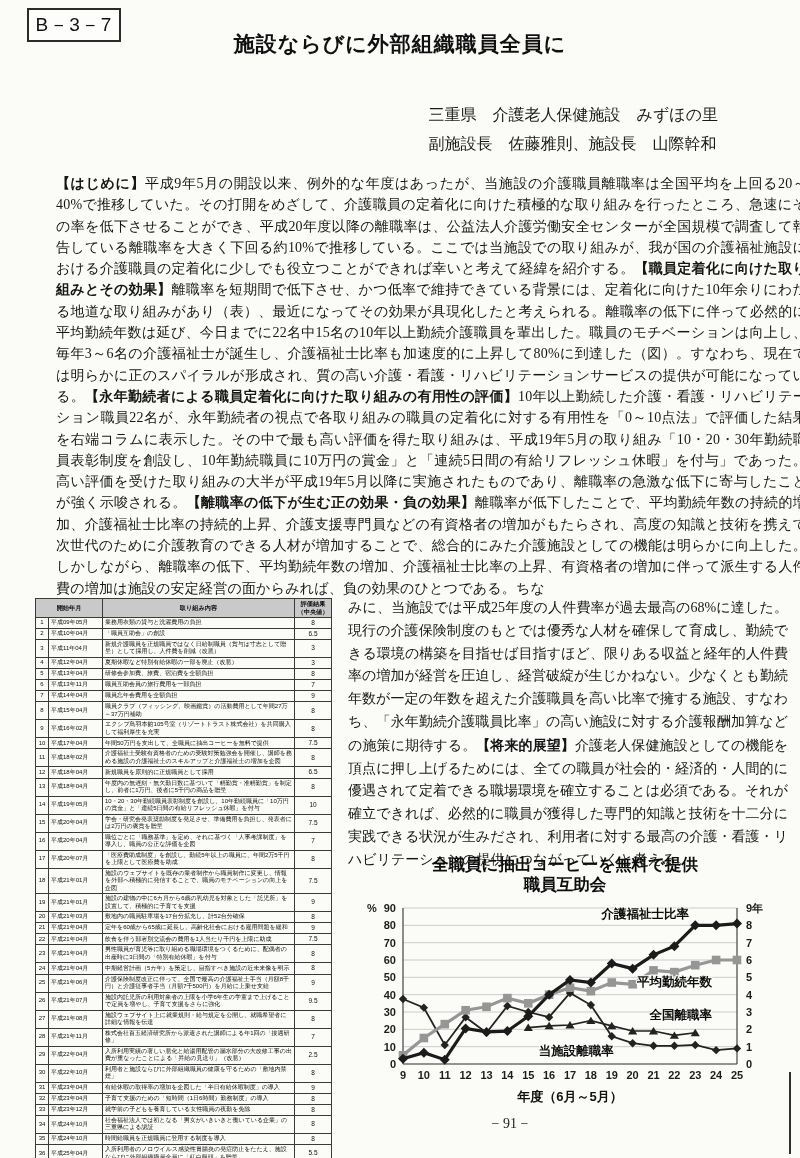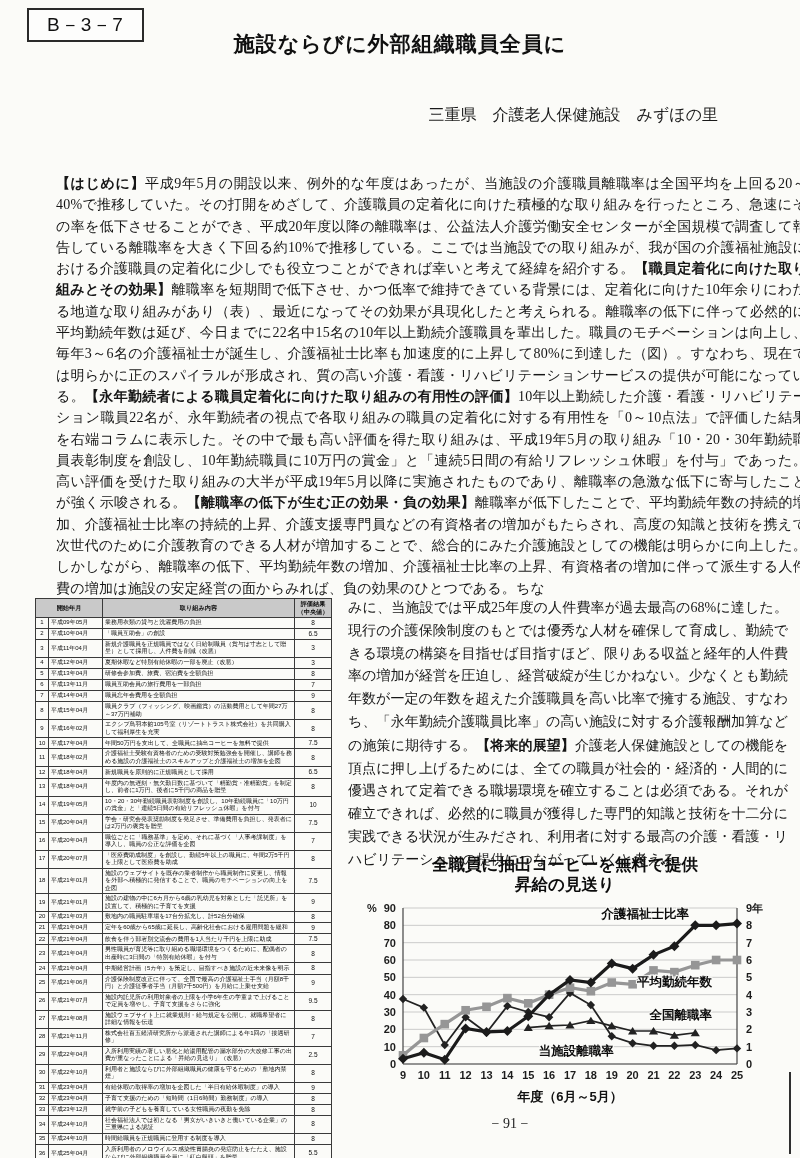--- a/index.html
+++ b/index.html
@@ -7,7 +7,7 @@
   body { position:relative; background:#fbfbf8; color:#161616;
          font-family:"Liberation Serif", serif; overflow:hidden; }
 
-  .code-box { position:absolute; left:27px; top:8px; width:117px; height:34px;
+  .code-box { position:absolute; left:27px; top:8px; width:94px; height:34px;
     border:2px solid #2a2a2a; background:#fdfdfc; display:flex; align-items:center; justify-content:center;
     font-family:"Liberation Sans", sans-serif; font-size:19px; letter-spacing:1px; color:#111; }
 

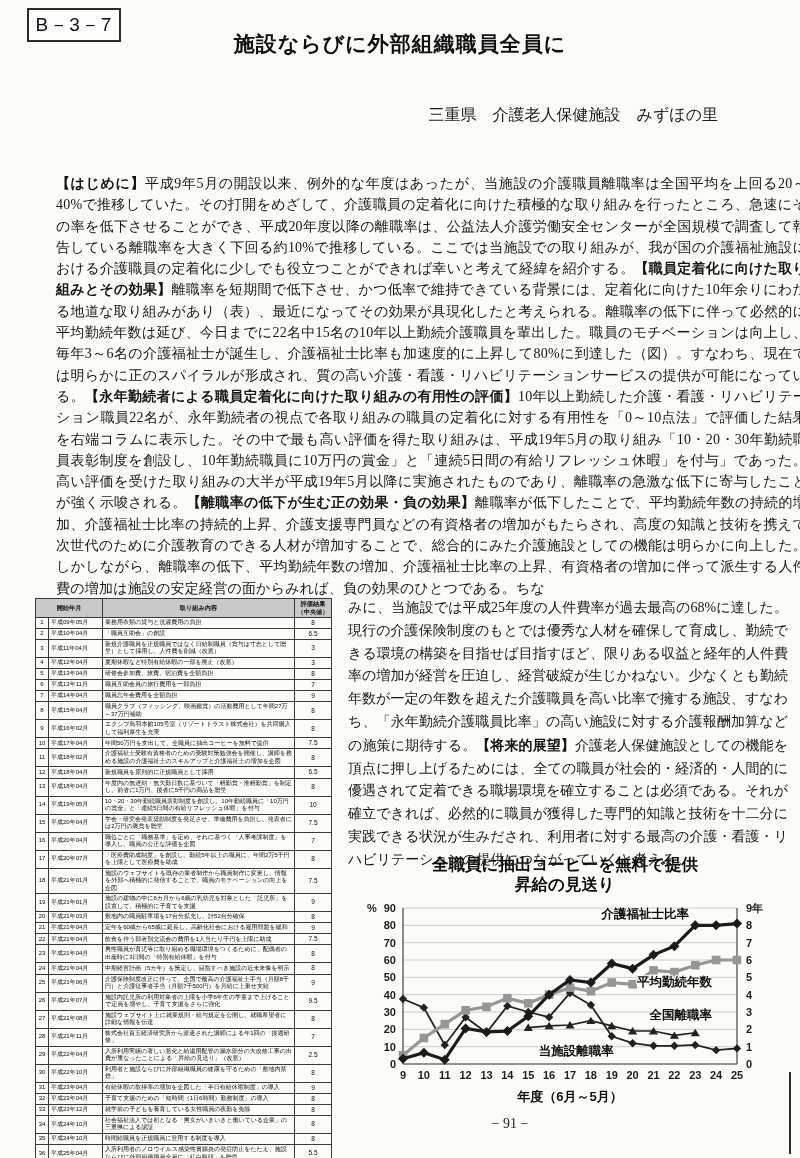--- a/index.html
+++ b/index.html
@@ -59,6 +59,7 @@
 
 <div class="authors">
   <div>三重県　介護老人保健施設　みずほの里</div>
+  <div>副施設長　佐藤雅則、施設長　山際幹和</div>
 </div>
 
 <div class="main-text" id="main-text"><span class="bold-seg">【はじめに】</span><span>平成9年5月の開設以来、例外的な年度はあったが、当施設の介護職員離職率は全国平均を上回る20～40%で推移していた。その打開をめざして、介護職員の定着化に向けた積極的な取り組みを行ったところ、急速にその率を低下させることができ、平成20年度以降の離職率は、公益法人介護労働安全センターが全国規模で調査して報告している離職率を大きく下回る約10%で推移している。ここでは当施設での取り組みが、我が国の介護福祉施設における介護職員の定着化に少しでも役立つことができれば幸いと考えて経緯を紹介する。</span><span class="bold-seg">【職員定着化に向けた取り組みとその効果】</span><span>離職率を短期間で低下させ、かつ低率で維持できている背景には、定着化に向けた10年余りにわたる地道な取り組みがあり（表）、最近になってその効果が具現化したと考えられる。離職率の低下に伴って必然的に平均勤続年数は延び、今日までに22名中15名の10年以上勤続介護職員を輩出した。職員のモチベーションは向上し、毎年3～6名の介護福祉士が誕生し、介護福祉士比率も加速度的に上昇して80%に到達した（図）。すなわち、現在では明らかに正のスパイラルが形成され、質の高い介護・看護・リハビリテーションサービスの提供が可能になっている。</span><span class="bold-seg">【永年勤続者による職員定着化に向けた取り組みの有用性の評価】</span><span>10年以上勤続した介護・看護・リハビリテーション職員22名が、永年勤続者の視点で各取り組みの職員の定着化に対する有用性を「0～10点法」で評価した結果を右端コラムに表示した。その中で最も高い評価を得た取り組みは、平成19年5月の取り組み「10・20・30年勤続職員表彰制度を創設し、10年勤続職員に10万円の賞金」と「連続5日間の有給リフレッシュ休暇」を付与」であった。高い評価を受けた取り組みの大半が平成19年5月以降に実施されたものであり、離職率の急激な低下に寄与したことが強く示唆される。</span><span class="bold-seg">【離職率の低下が生む正の効果・負の効果】</span><span>離職率が低下したことで、平均勤続年数の持続的増加、介護福祉士比率の持続的上昇、介護支援専門員などの有資格者の増加がもたらされ、高度の知識と技術を携えて次世代のために介護教育のできる人材が増加することで、総合的にみた介護施設としての機能は明らかに向上した。しかしながら、離職率の低下、平均勤続年数の増加、介護福祉士比率の上昇、有資格者の増加に伴って派生する人件費の増加は施設の安定経営の面からみれば、負の効果のひとつである。ちな</span></div>

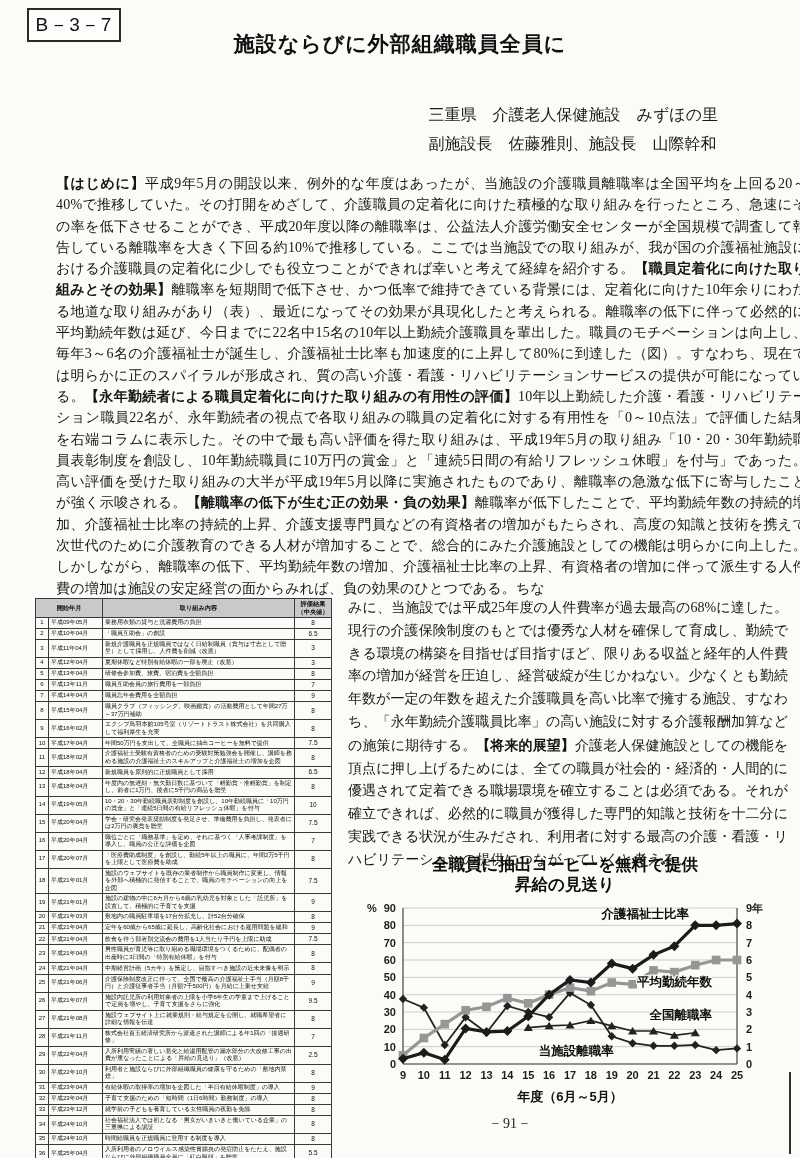--- a/index.html
+++ b/index.html
@@ -305,7 +305,7 @@
 <div class="chart-block">
   <div class="chart-title">
     <div>全職員に抽出コーヒーを無料で提供</div>
-    <div>昇給の見送り</div>
+    <div>職員互助会</div>
   </div>
   <svg class="trend" id="chart-svg" width="440" height="210" viewBox="0 0 440 210">
       <line x1="58" y1="168" x2="392" y2="168" stroke="#b8b8b8" stroke-width="0.7"></line>

